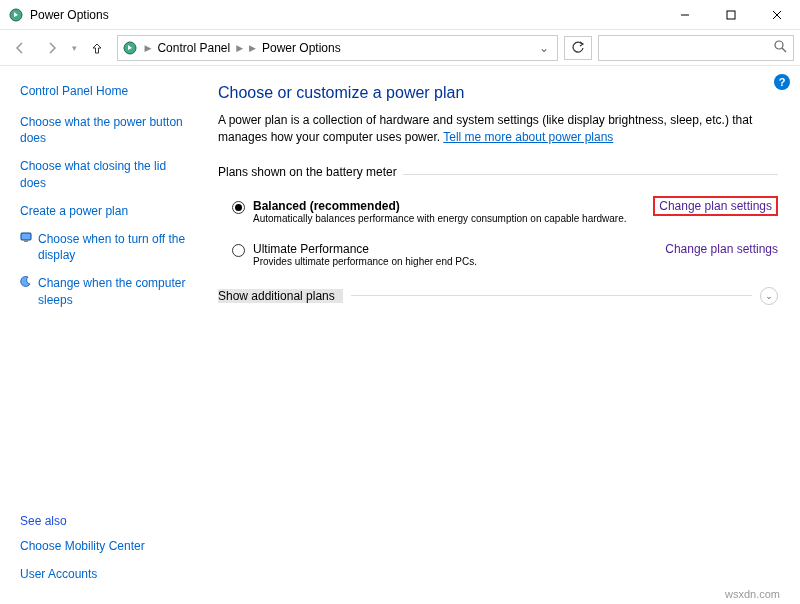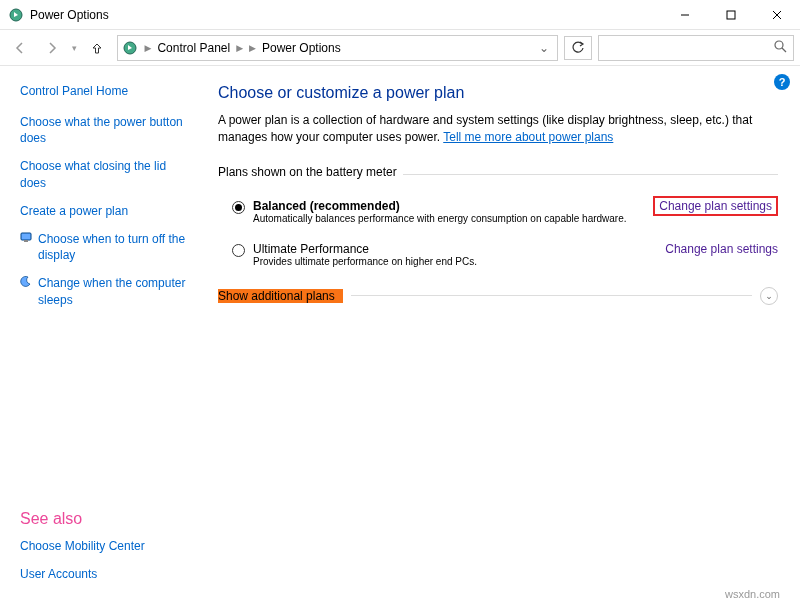--- a/index.html
+++ b/index.html
@@ -55,7 +55,7 @@
     .highlight-box { border: 2px solid #e8262a; padding: 1px 4px; margin: -3px 0; }
     
     .additional { display: flex; align-items: center; margin-top: 6px; }
-    .additional-label { font-size: 12px; background: #f97316; padding-right: 8px; }
+    .additional-label { font-size: 12px; background: #e5e5e5; padding-right: 8px; }
     .additional hr { flex: 1; border: none; border-top: 1px solid #ddd; margin: 0 8px; }
     .expand-btn { width: 18px; height: 18px; border: 1px solid #ccc; border-radius: 50%; display: flex; align-items: center; justify-content: center; cursor: pointer; color: #666; font-size: 9px; }
     

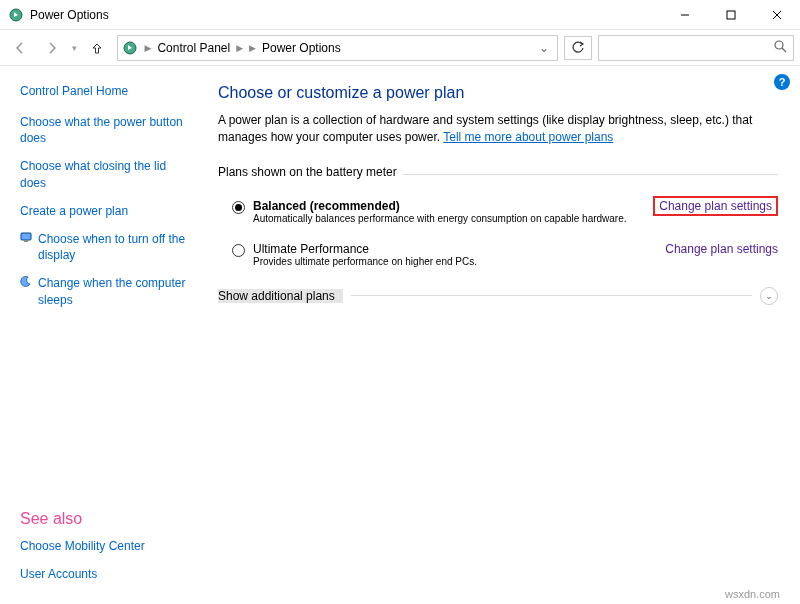--- a/index.html
+++ b/index.html
@@ -31,7 +31,7 @@
     .sidebar-link { color: #0066cc; font-size: 12px; margin-bottom: 12px; cursor: pointer; line-height: 1.35; display: flex; align-items: flex-start; gap: 6px; }
     .sidebar-link .bullet { width: 14px; display: inline-flex; justify-content: center; }
     .sidebar-spacer { flex: 1; }
-    .see-also { color: #ec4899; font-size: 16px; margin-bottom: 10px; }
+    .see-also { color: #1d4ed8; font-size: 12px; margin-bottom: 10px; }
     
     .main { flex: 1; padding: 18px 22px 10px 18px; position: relative; }
     .help-icon { position: absolute; top: 8px; right: 10px; width: 16px; height: 16px; background: #0078d7; color: #fff; border-radius: 50%; display: flex; align-items: center; justify-content: center; font-size: 11px; font-weight: bold; cursor: pointer; }

